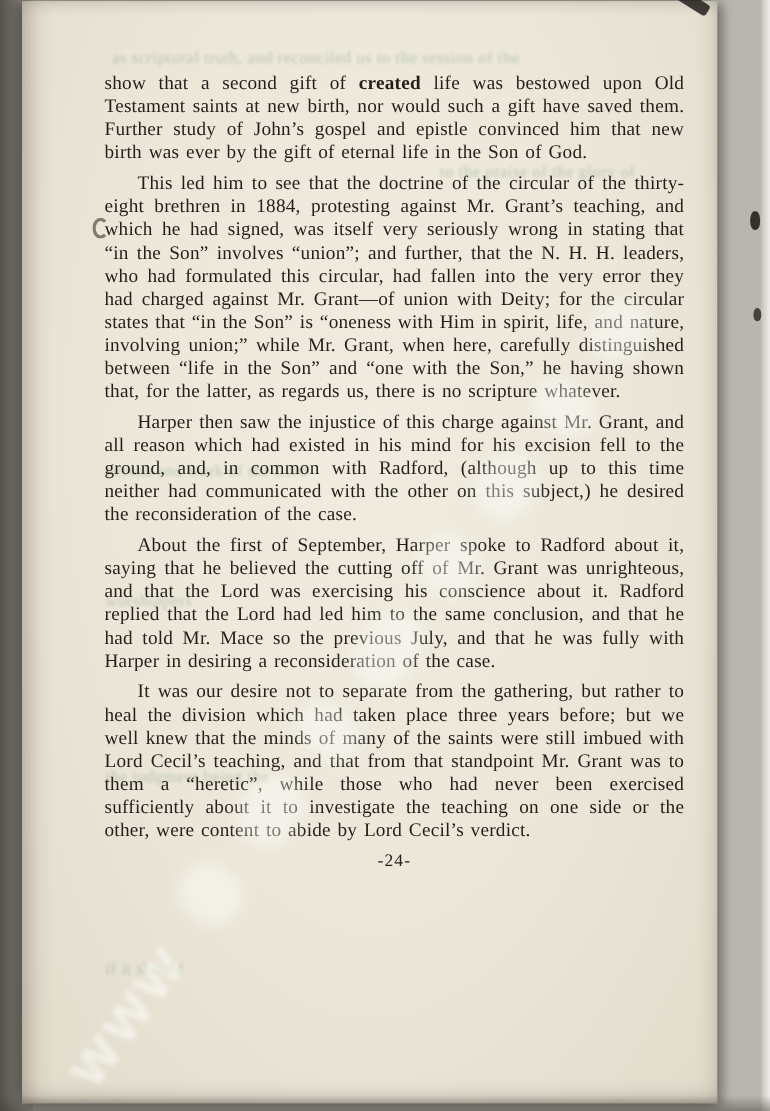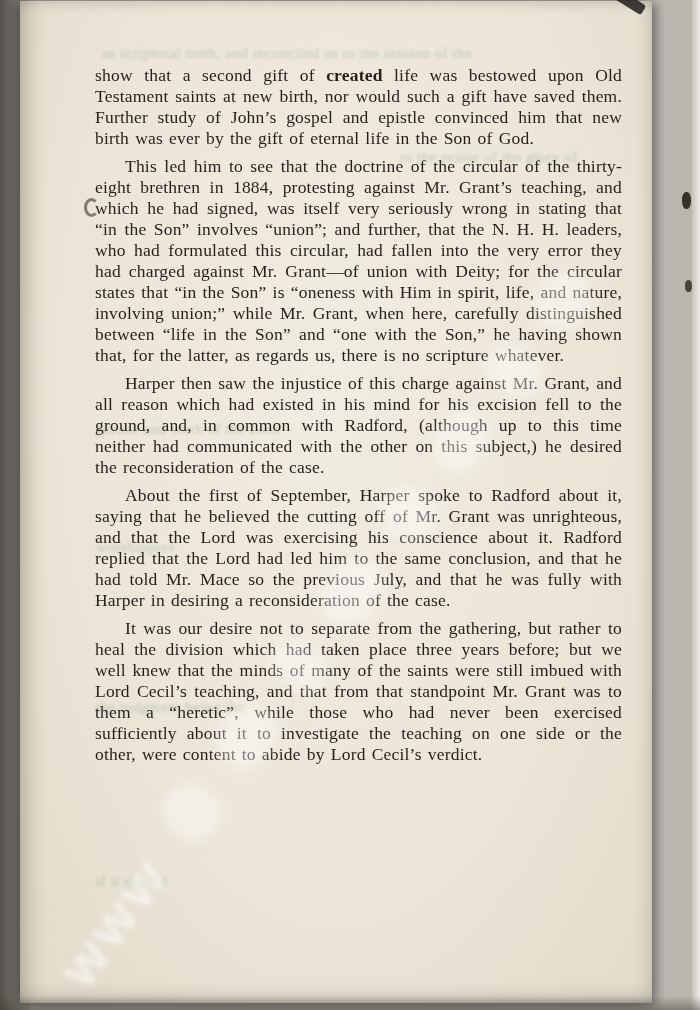--- a/index.html
+++ b/index.html
@@ -189,6 +189,7 @@
         <p class="para indent"><span>Harper then saw the injustice of this charge against Mr. Grant, and all reason which had existed in his mind for his excision fell to the ground, and, in common with Radford, (although up to this time neither had communicated with the other on this subject,) he desired the reconsideration of the case.</span></p>
         <p class="para indent"><span>About the first of September, Harper spoke to Radford about it, saying that he believed the cutting off of Mr. Grant was unrighteous, and that the Lord was exercising his conscience about it. Radford replied that the Lord had led him to the same conclusion, and that he had told Mr. Mace so the previous July, and that he was fully with Harper in desiring a reconsideration of the case.</span></p>
         <p class="para indent"><span>It was our desire not to separate from the gathering, but rather to heal the division which had taken place three years before; but we well knew that the minds of many of the saints were still imbued with Lord Cecil’s teaching, and that from that standpoint Mr. Grant was to them a “heretic”, while those who had never been exercised sufficiently about it to investigate the teaching on one side or the other, were content to abide by Lord Cecil’s verdict.</span></p>
+        <div class="page-number">-24-</div>
       </div>
 
     <div class="watermark">

